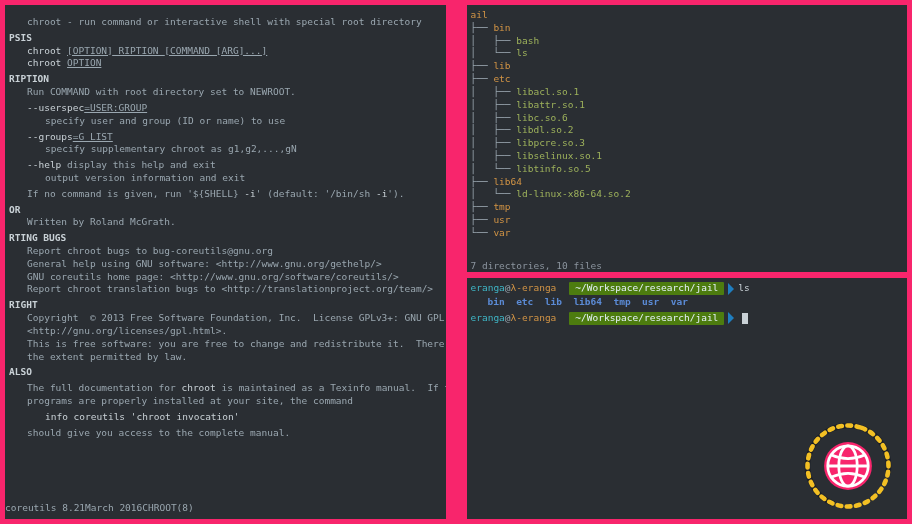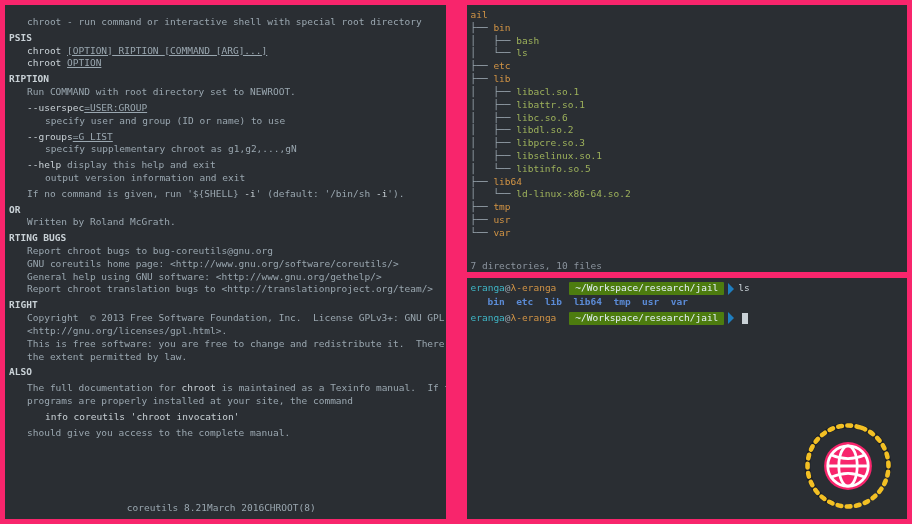--- a/index.html
+++ b/index.html
@@ -118,8 +118,8 @@
           <div class="tl">├── <span class="d">bin</span></div>
           <div class="tl">│   ├── <span class="f">bash</span></div>
           <div class="tl">│   └── <span class="f">ls</span></div>
+          <div class="tl">├── <span class="d">lib</span></div>
           <div class="tl">├── <span class="d">etc</span></div>
-          <div class="tl">├── <span class="d">lib</span></div>
           <div class="tl">│   ├── <span class="f">libacl.so.1</span></div>
           <div class="tl">│   ├── <span class="f">libattr.so.1</span></div>
           <div class="tl">│   ├── <span class="f">libc.so.6</span></div>

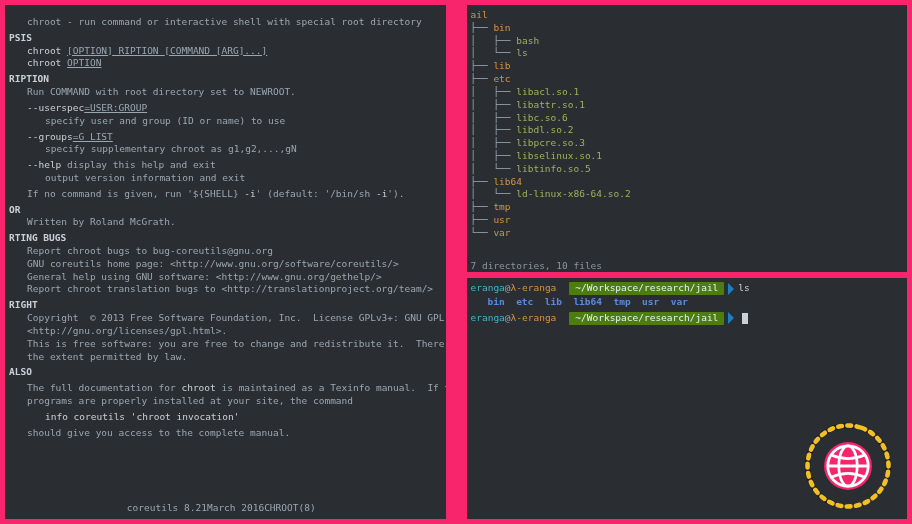--- a/index.html
+++ b/index.html
@@ -82,8 +82,8 @@
       <div class="man-block">
         <div class="hdr man-line">RTING BUGS</div>
         <div class="ind1 man-line">Report chroot bugs to bug-coreutils@gnu.org</div>
+        <div class="ind1 man-line">General help using GNU software: &lt;http://www.gnu.org/gethelp/&gt;</div>
         <div class="ind1 man-line">GNU coreutils home page: &lt;http://www.gnu.org/software/coreutils/&gt;</div>
-        <div class="ind1 man-line">General help using GNU software: &lt;http://www.gnu.org/gethelp/&gt;</div>
         <div class="ind1 man-line">Report chroot translation bugs to &lt;http://translationproject.org/team/&gt;</div>
       </div>
 

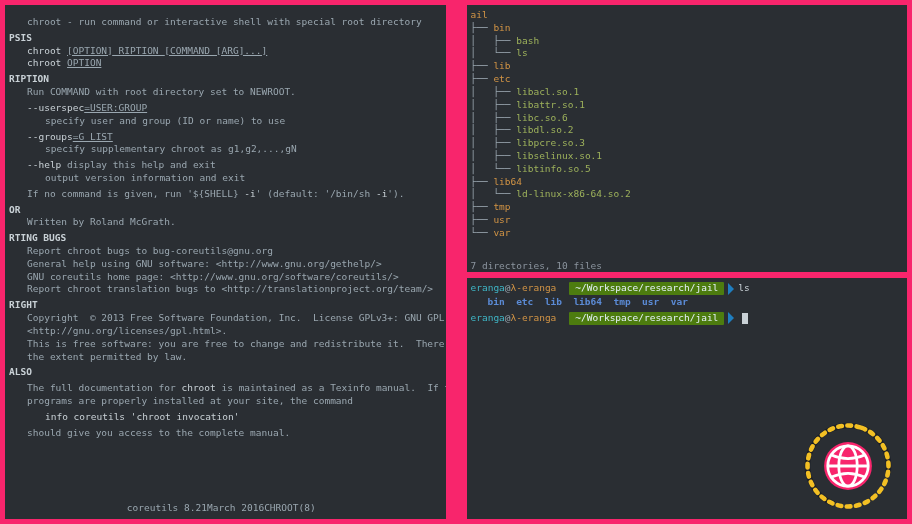--- a/index.html
+++ b/index.html
@@ -14,7 +14,7 @@
   .u{text-decoration:underline}
   .b{font-weight:normal;color:#c9d1d6}
   .hdr{color:#c9d1d6;font-weight:bold}
-  .footer{position:absolute;bottom:4px;left:0;right:8px;display:flex;justify-content:center;color:#9aa7b0}
+  .footer{position:absolute;bottom:4px;left:0;right:8px;display:flex;justify-content:flex-start;color:#9aa7b0}
 
   .tree{padding:4px 4px 0 4px}
   .tl{white-space:pre;color:#9aa7b0}

